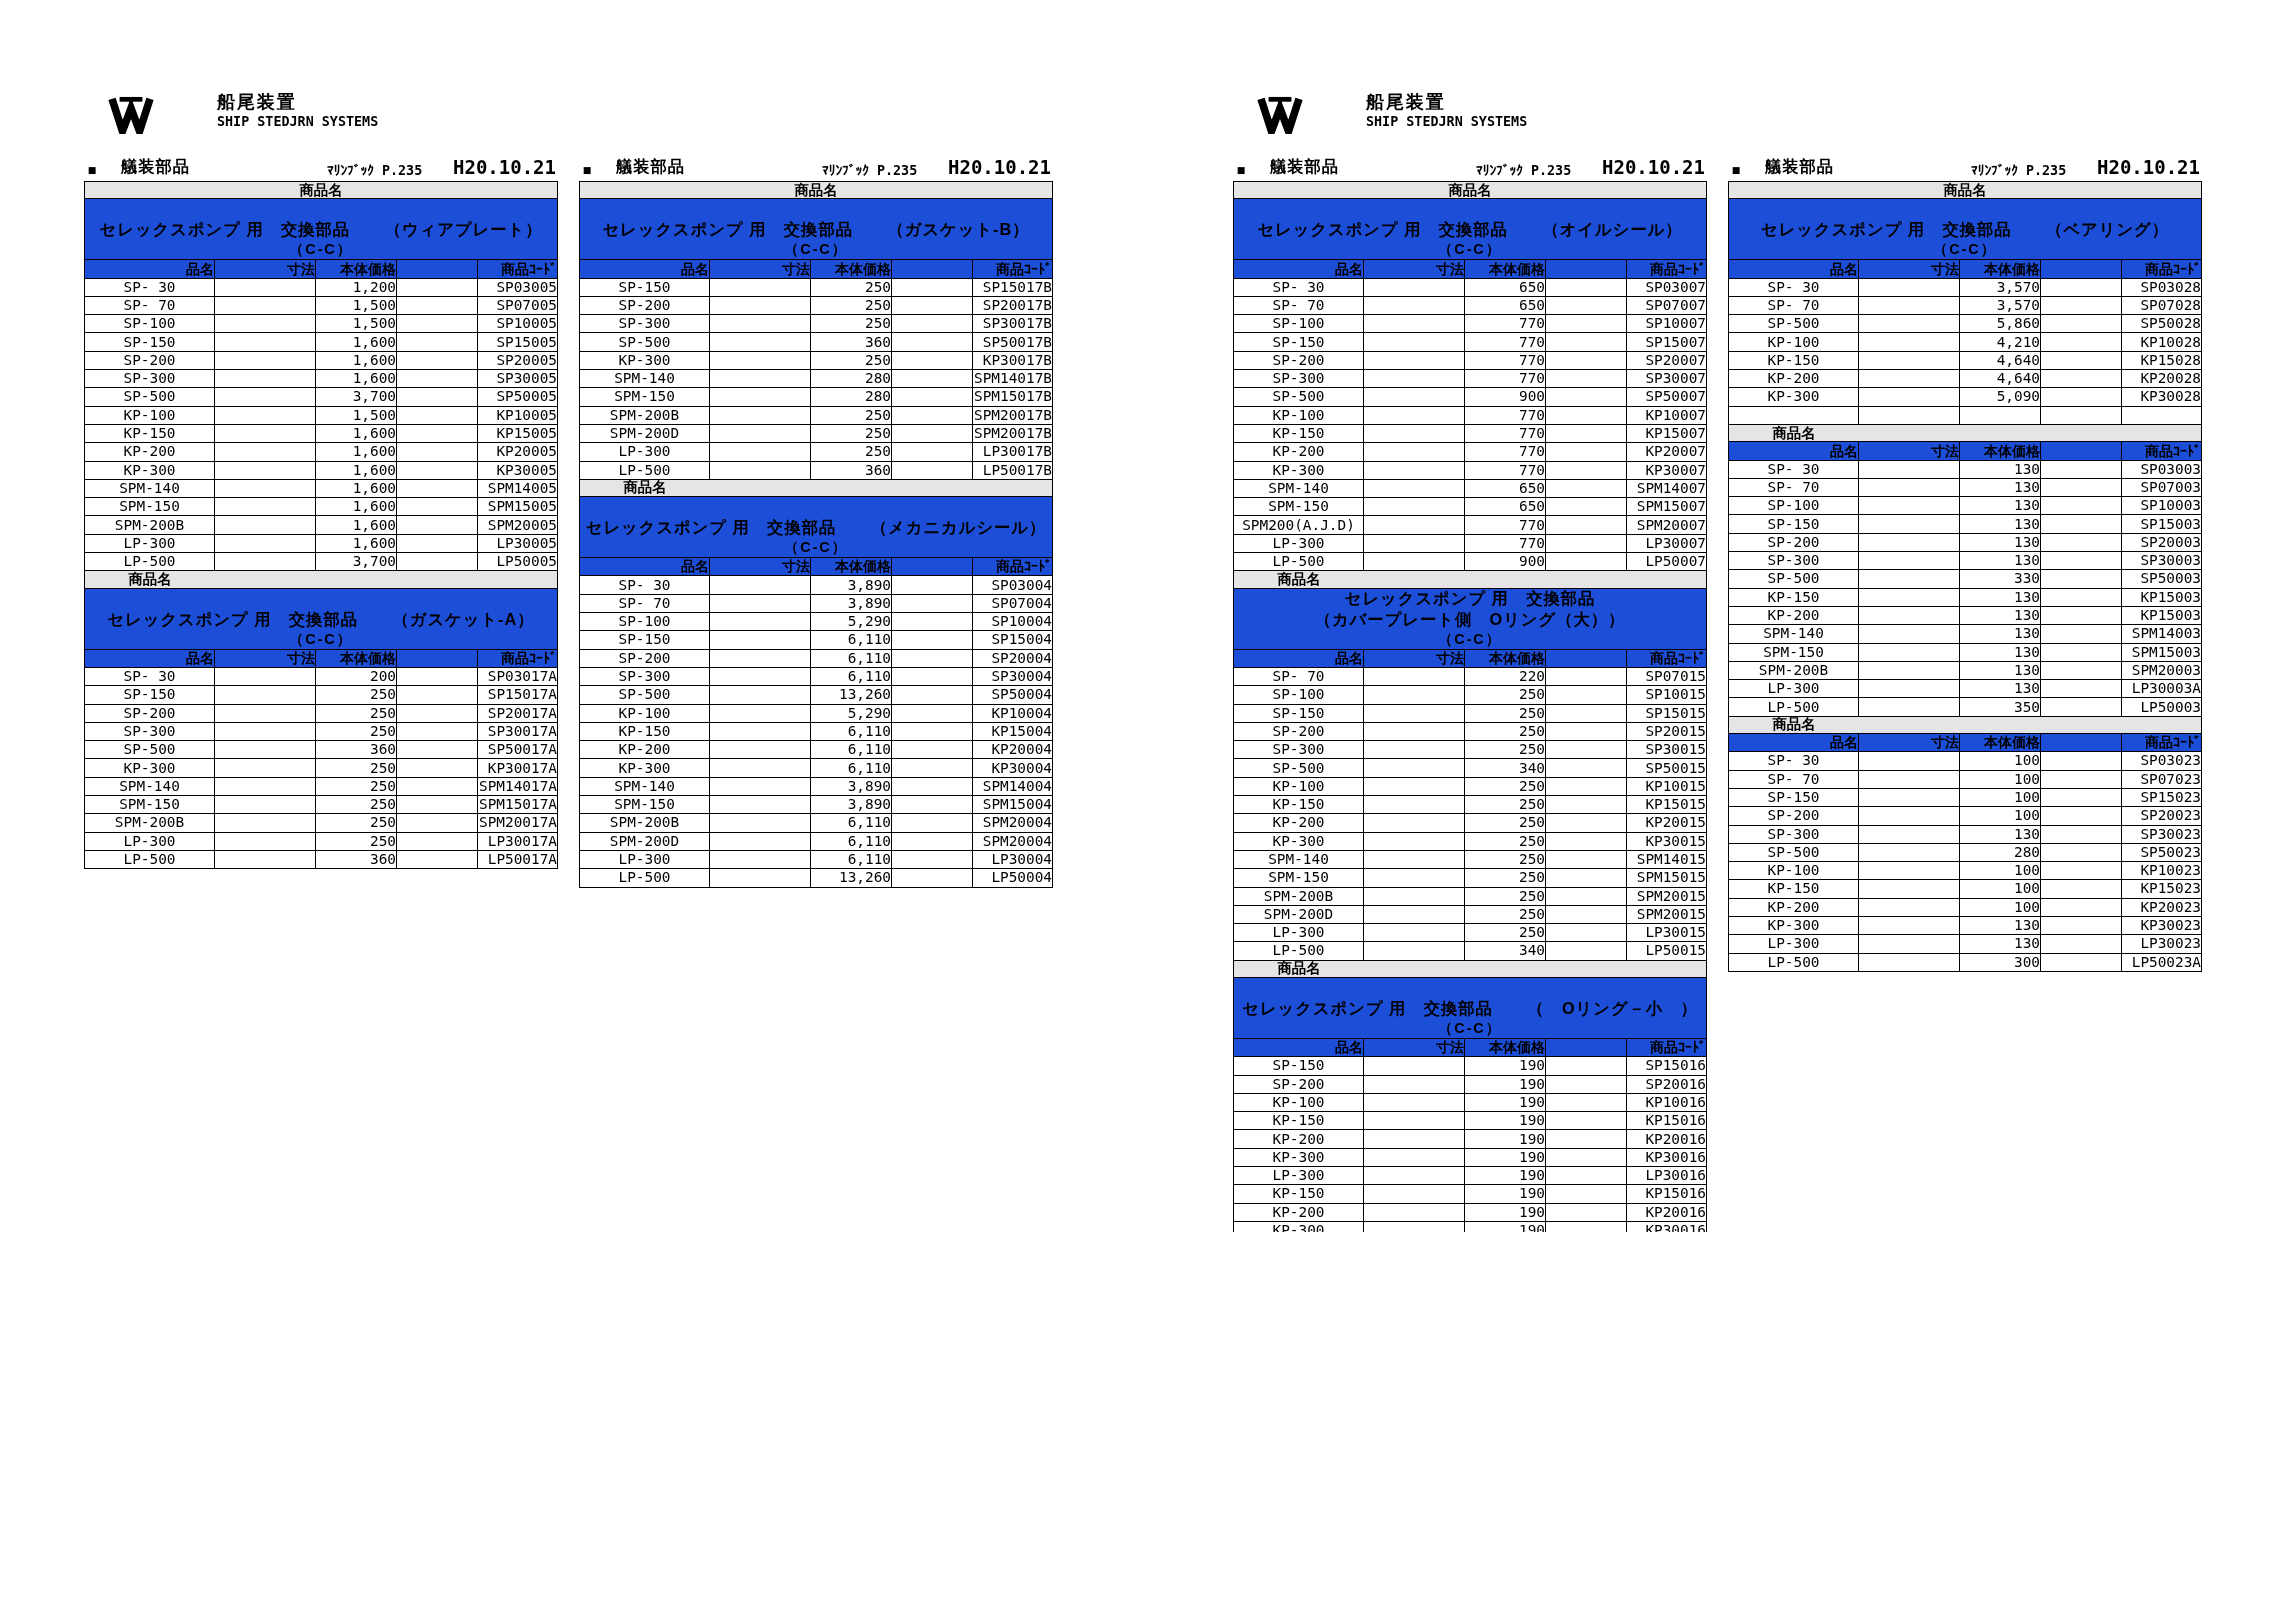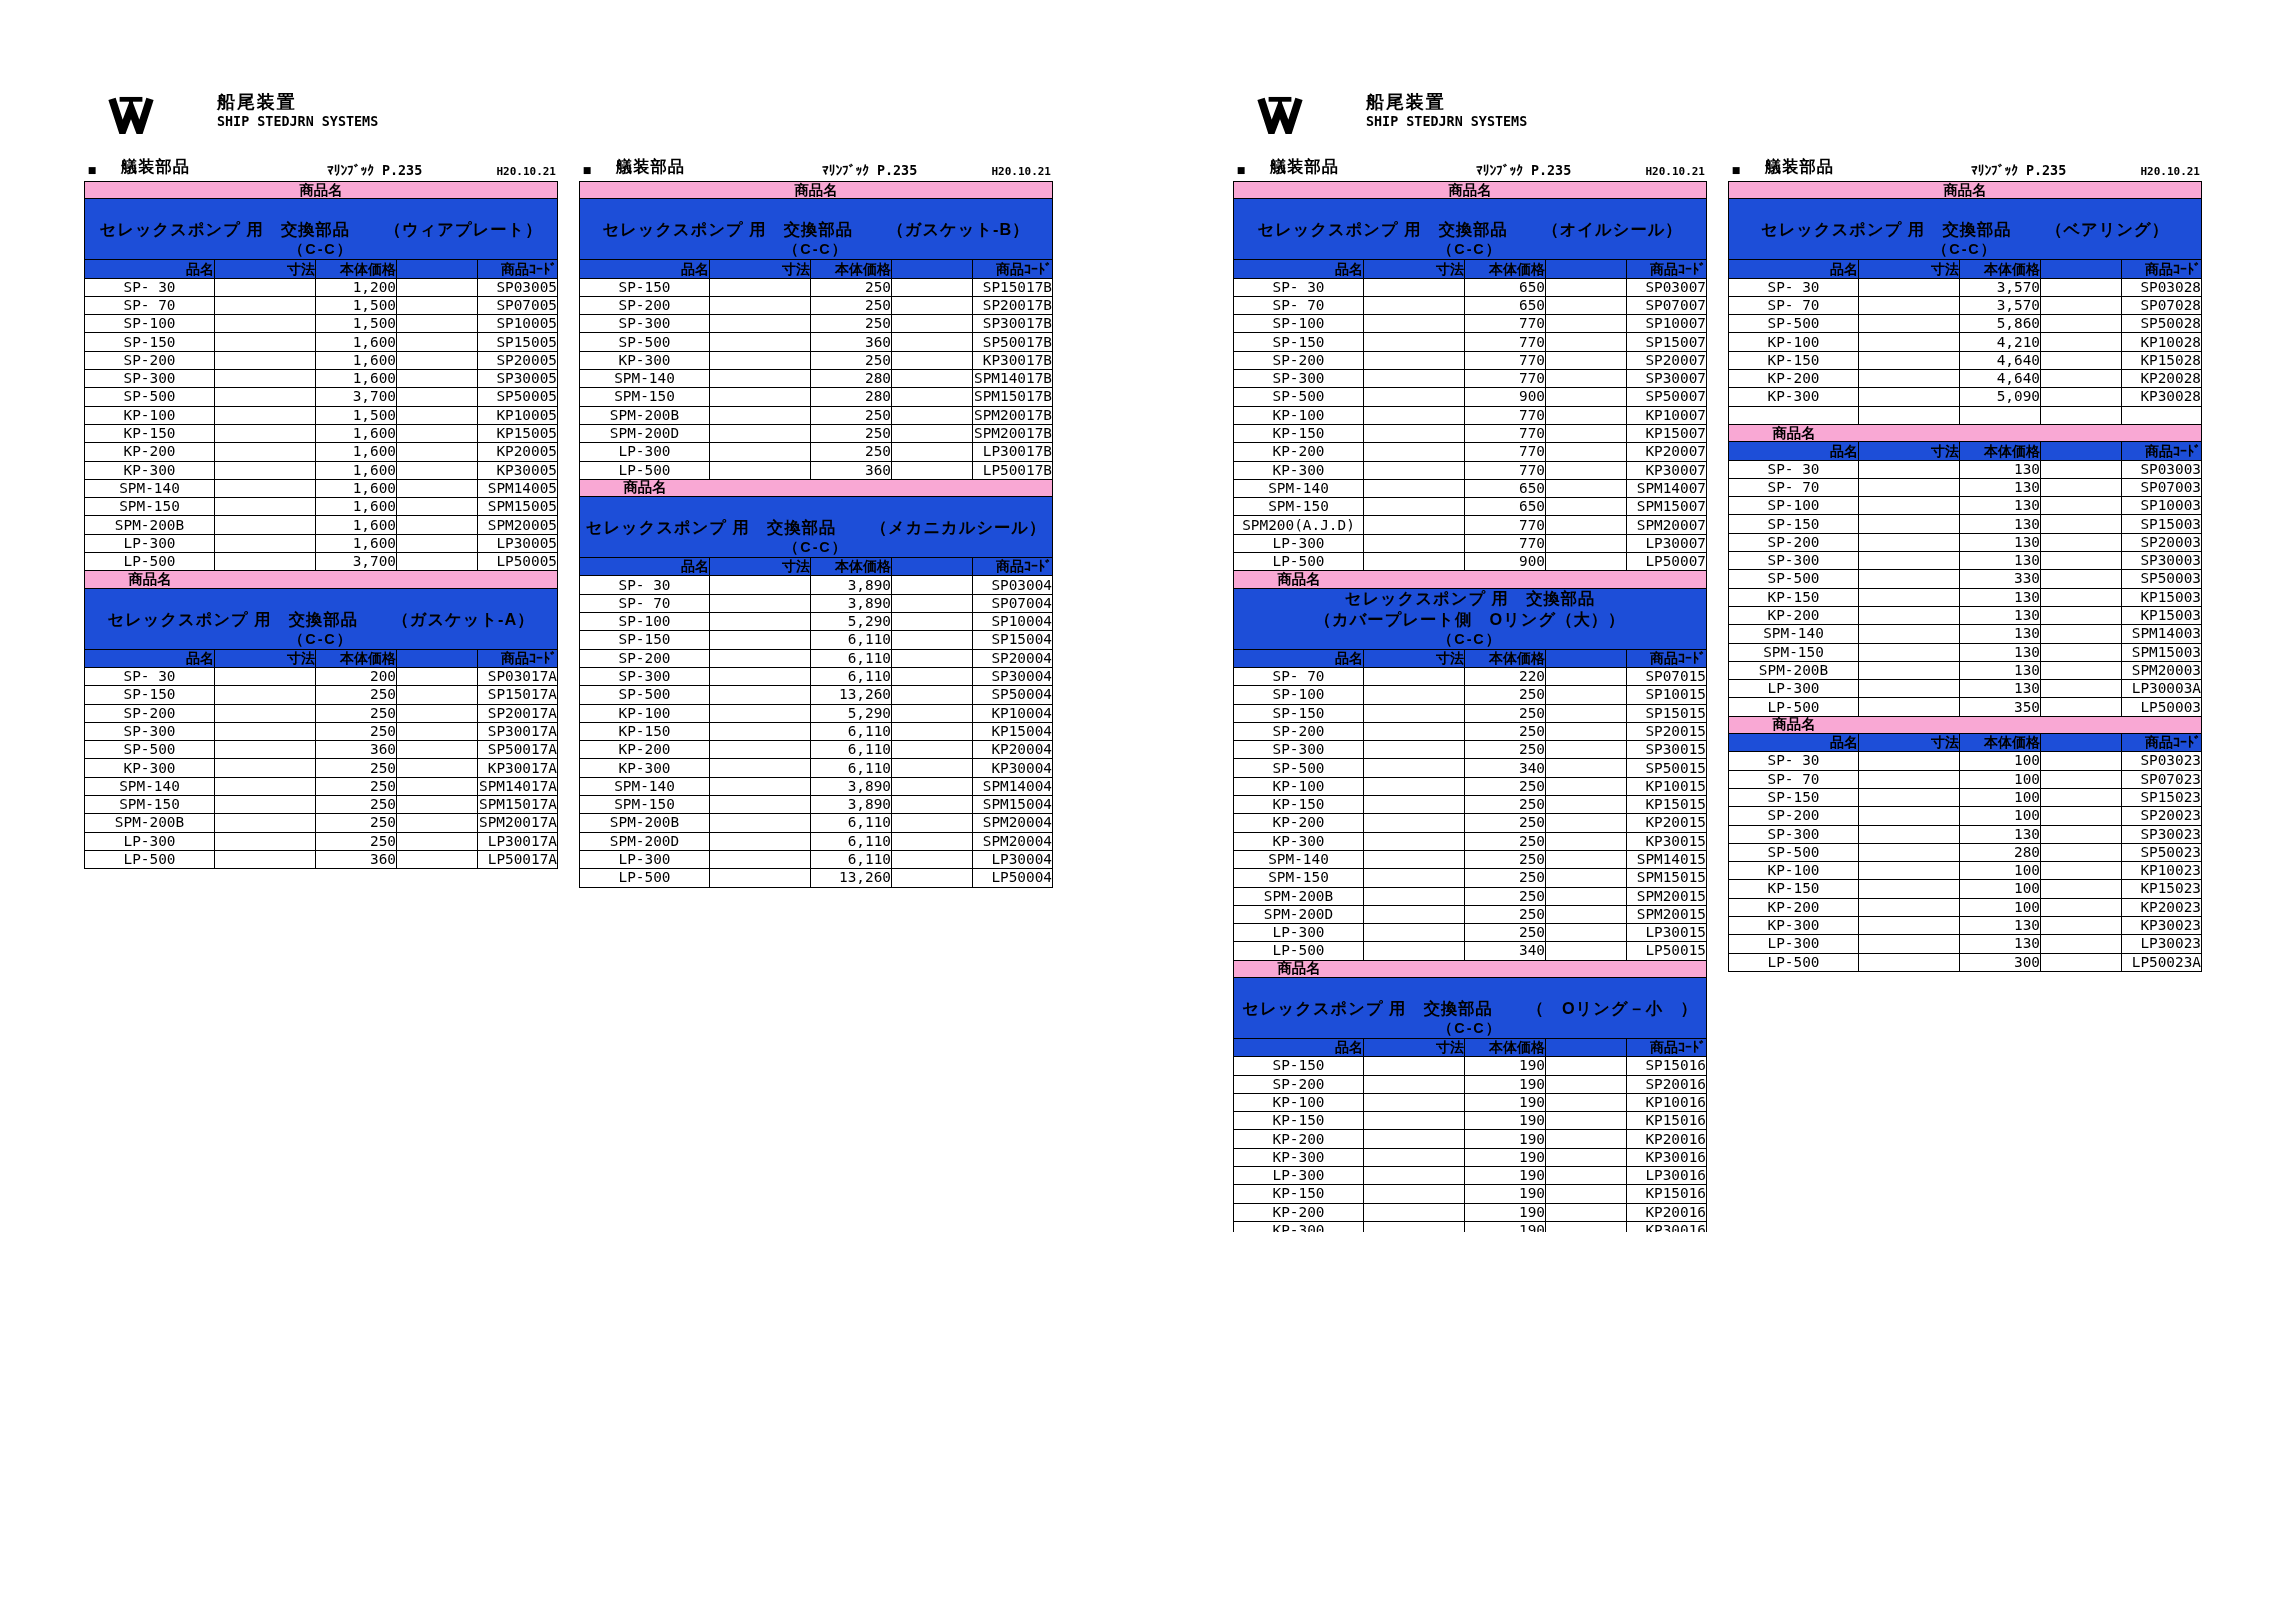--- a/index.html
+++ b/index.html
@@ -18,7 +18,7 @@
   .bh-bullet{left:3.8px;font-size:14.4px;}
   .bh-cat{left:37px;font-size:16.3px;font-weight:bold;letter-spacing:1px;text-align:center;}
   .bh-book{left:243px;font-size:13.4px;font-weight:bold;font-family:"DejaVu Sans Mono",monospace;}
-  .bh-date{right:0;font-size:11px;font-weight:bold;font-family:"DejaVu Sans Mono",monospace;}
+  .bh-date{right:0;font-size:19px;font-weight:bold;font-family:"DejaVu Sans Mono",monospace;}
   
   table.parts{border-collapse:collapse;table-layout:fixed;width:472px;}
   table.parts td,table.parts th{border:1.9px solid #000;padding:0;height:17.3px;overflow:hidden;

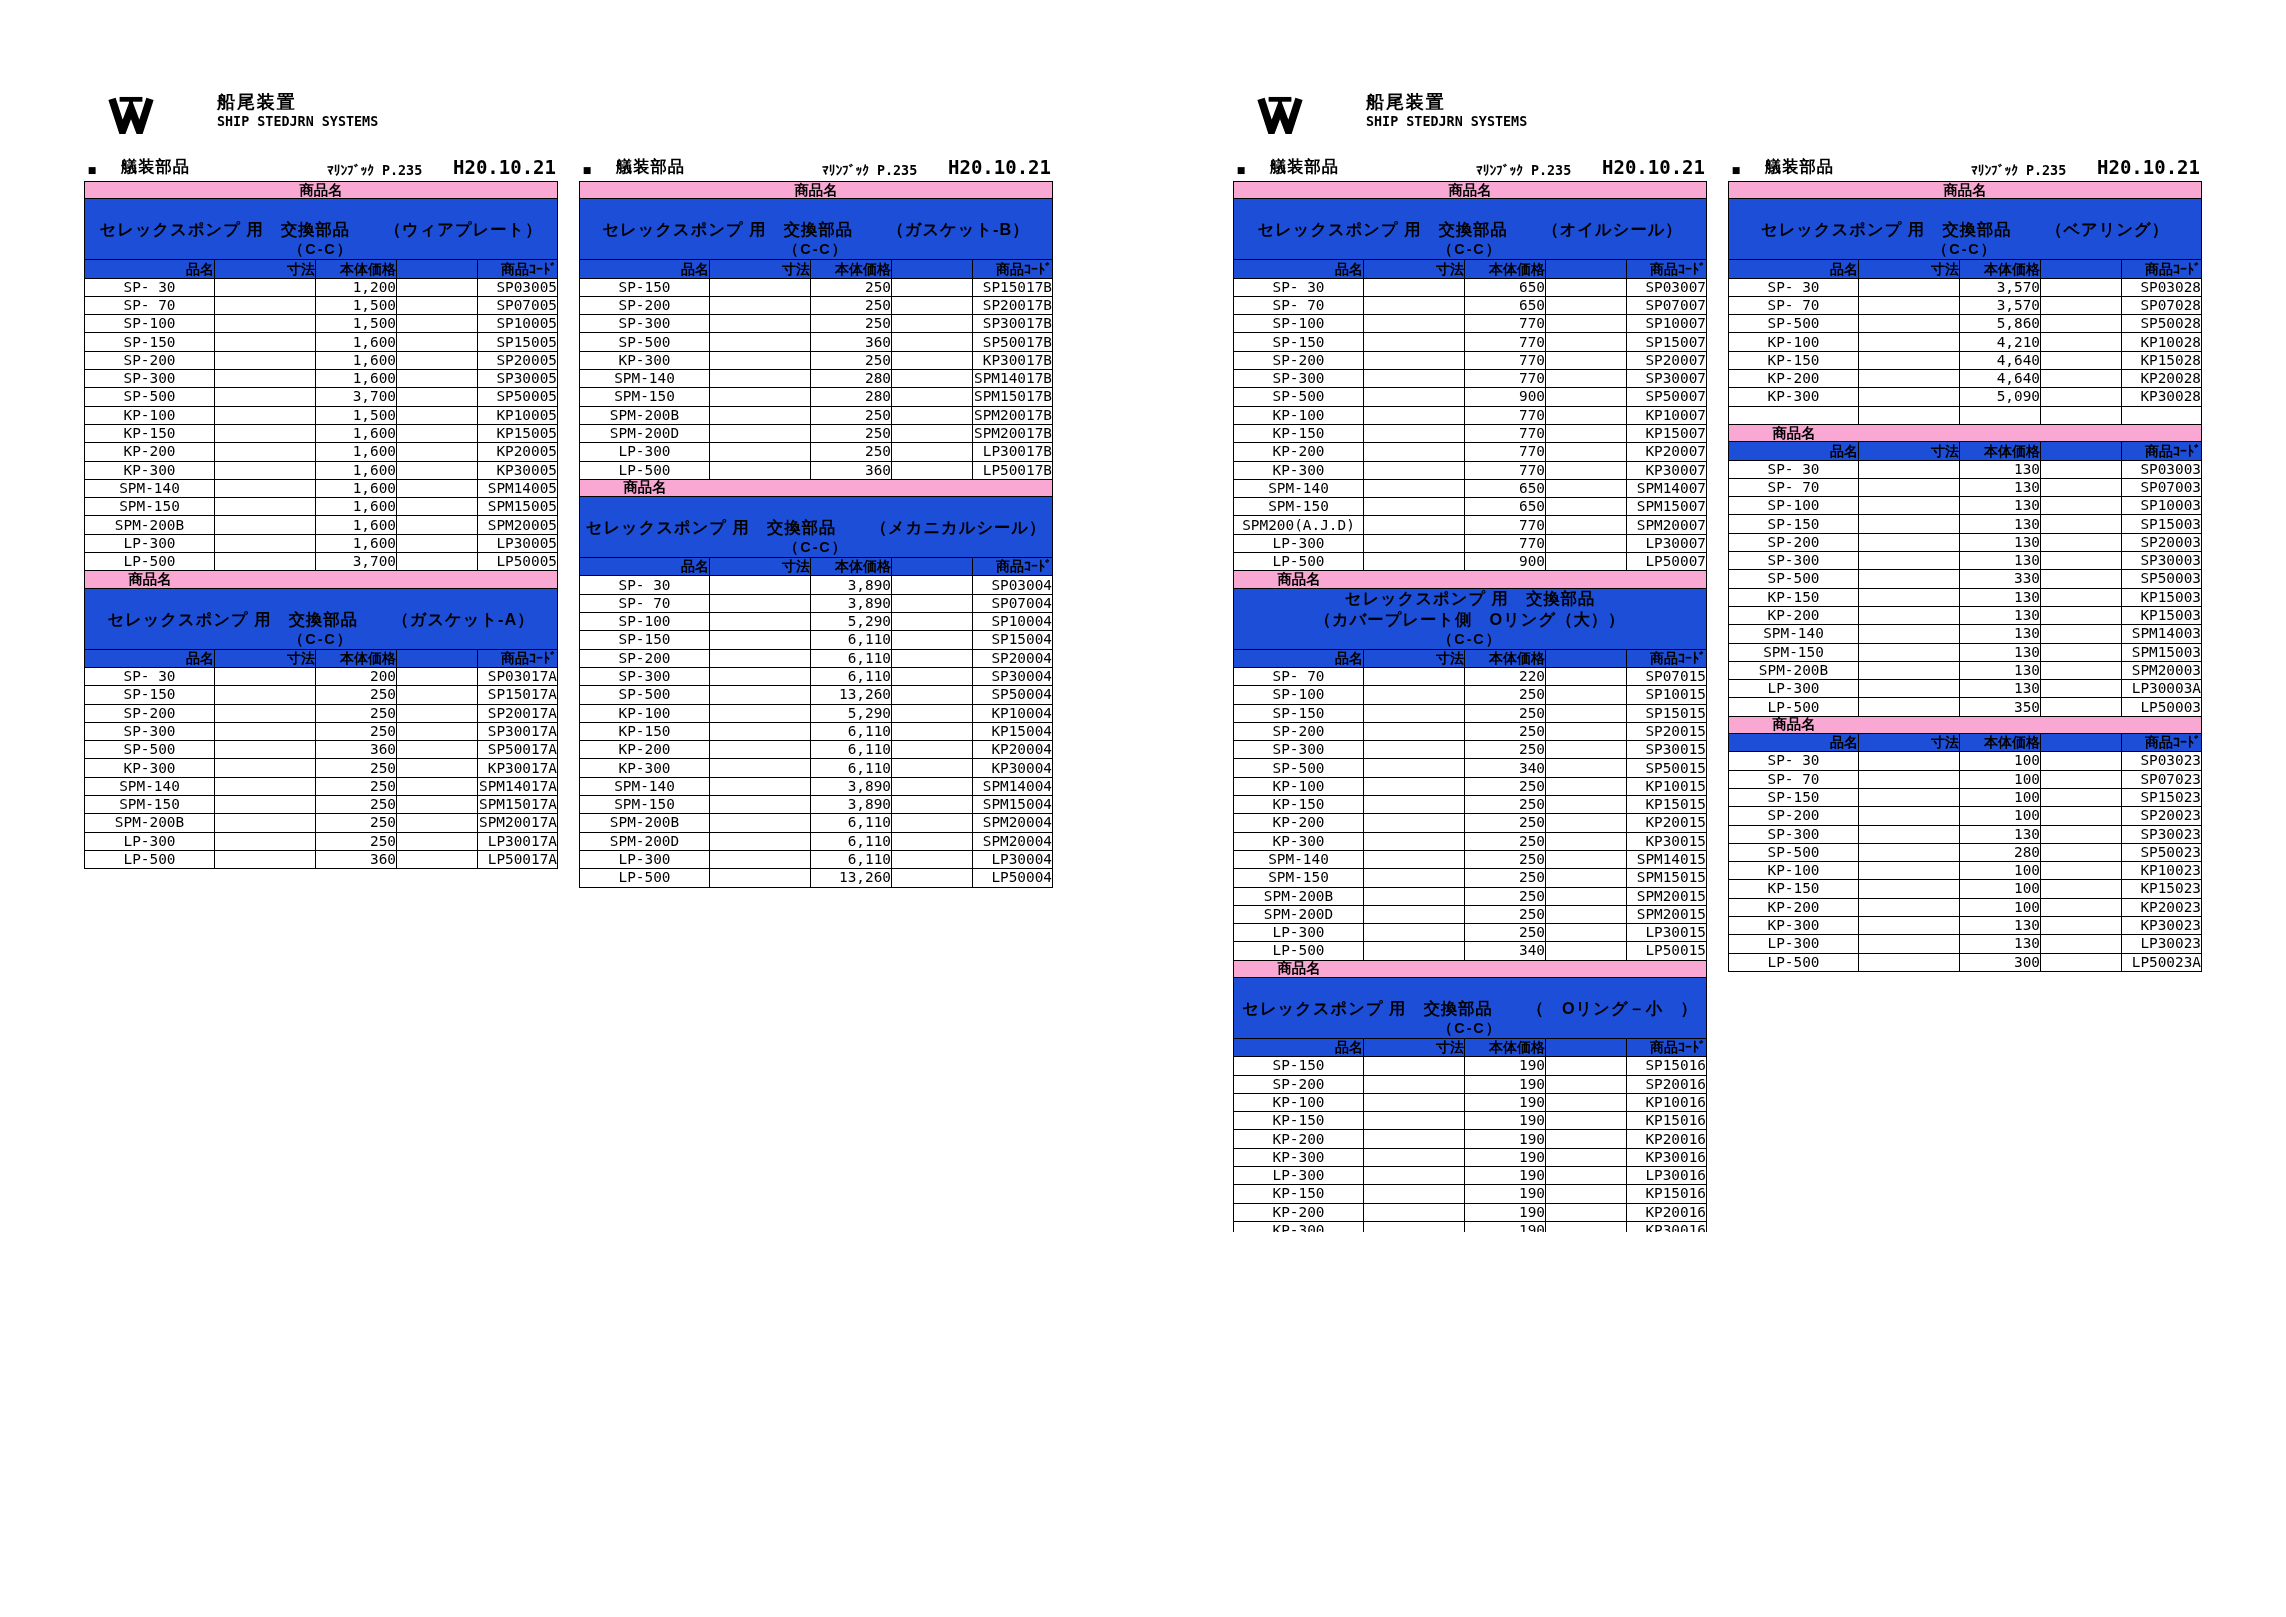--- a/index.html
+++ b/index.html
@@ -23,7 +23,7 @@
   table.parts{border-collapse:collapse;table-layout:fixed;width:472px;}
   table.parts td,table.parts th{border:1.9px solid #000;padding:0;height:17.3px;overflow:hidden;
       white-space:nowrap;font-size:14.4px;line-height:1.05;vertical-align:middle;}
-  tr.band td{background:#f9a8d4;height:16.3px;font-size:14.4px;font-weight:bold;text-align:center;}
+  tr.band td{background:#e5e5e5;height:16.3px;font-size:14.4px;font-weight:bold;text-align:center;}
   tr.band td .band-col1{display:block;width:130px;text-align:center;}
   tr.titlerow td{height:60px;background:#1d4ed8;}
   .titlebox{display:flex;flex-direction:column;justify-content:flex-end;height:60px;}

